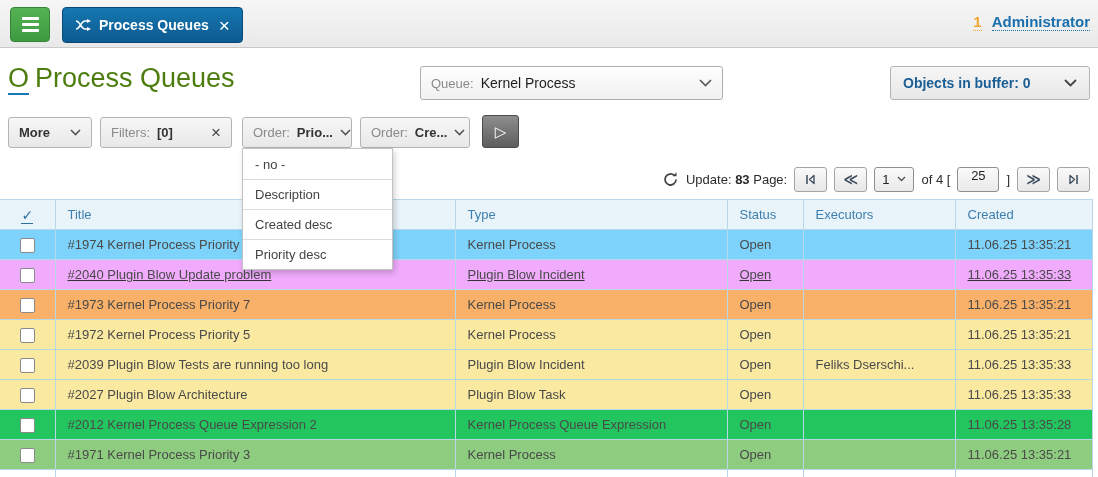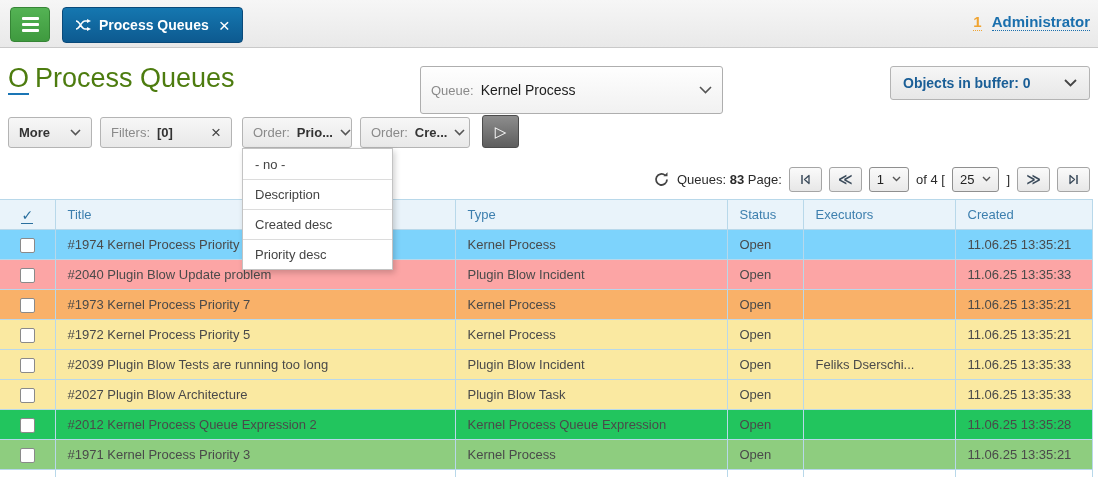--- a/index.html
+++ b/index.html
@@ -43,7 +43,7 @@
   }
   .page-title .letter{ border-bottom:2px solid #1a75b5; cursor:pointer; margin-right:6px; }
   .queue-select{
-    position:absolute; left:420px; top:66px; width:303px; height:48px;
+    position:absolute; left:420px; top:66px; width:303px; height:34px;
     background:linear-gradient(#fefefe,#f1f1f1); border:1px solid #aeaeae; border-radius:3px;
     display:flex; align-items:center; padding:0 10px; gap:7px; cursor:pointer;
   }

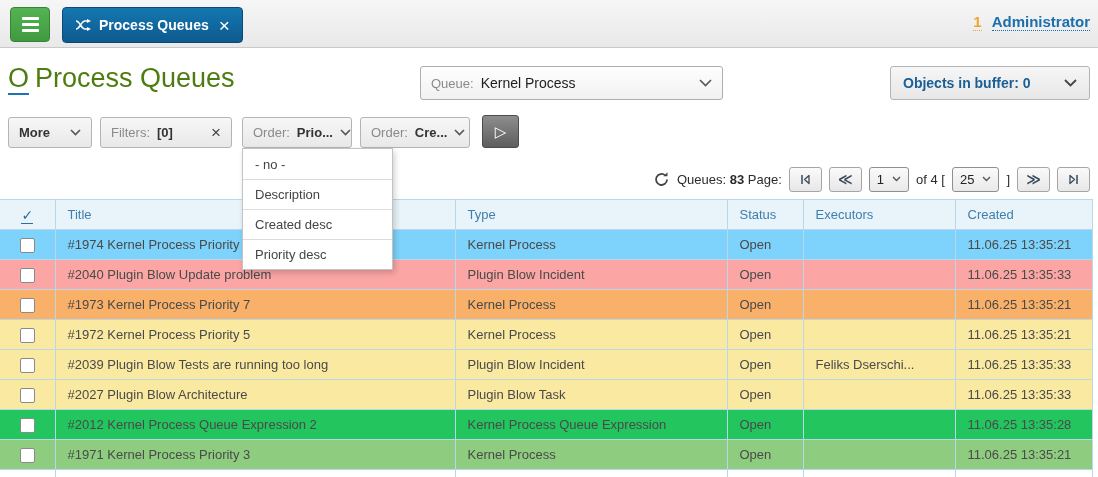--- a/index.html
+++ b/index.html
@@ -228,7 +228,7 @@
         <path d="M14.5 1.2v4h-4z" fill="#444"></path>
       </svg>
   </span>
-  <span><span>Queues:</span> <b>83</b> <span>Page:</span></span>
+  <span><span>Update:</span> <b>83</b> <span>Page:</span></span>
   <div class="pg-btn">
     <svg width="13" height="13" viewBox="0 0 13 13">
         <path d="M3 2v9" stroke="#3a4a5a" stroke-width="1.5"></path>

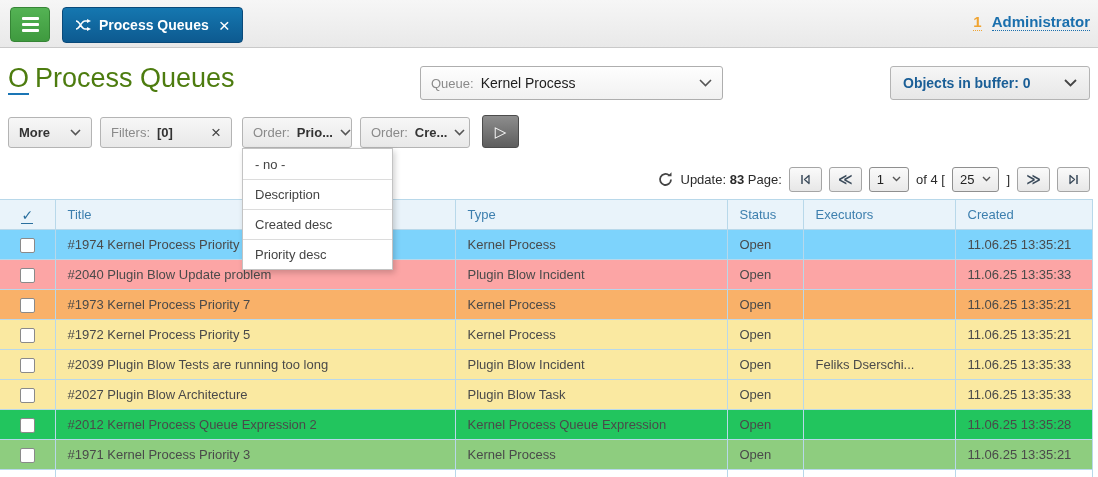--- a/index.html
+++ b/index.html
@@ -245,7 +245,7 @@
       </svg>
   </div>
   <span>of 4 [</span>
-  <div class="pg-select" style="min-width:42px;">
+  <div class="pg-select" style="min-width:42px;flex-direction:column;">
     <span>25</span>
     <svg width="9" height="6" viewBox="0 0 9 6">
         <path d="M1 1l3.5 3.5L8 1" fill="none" stroke="#555" stroke-width="1.4"></path>

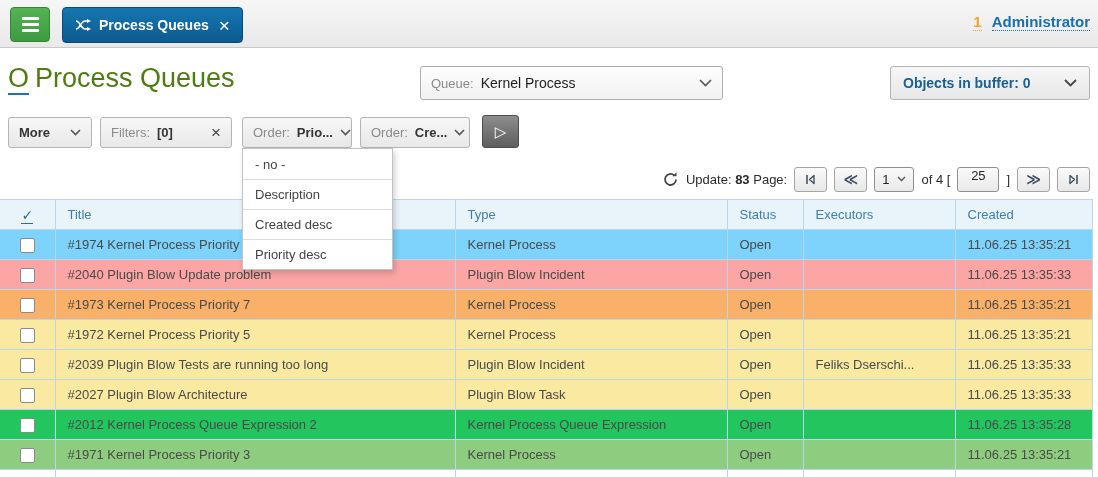--- a/index.html
+++ b/index.html
@@ -292,7 +292,7 @@
     <td></td>
     <td>11.06.25 13:35:21</td>
   </tr>
-        <tr style="background: #fca5a5;">
+        <tr style="background: #f0abfc; text-decoration: underline;">
     <td class="c-check"><input type="checkbox" style=""></td>
     <td>#2040 Plugin Blow Update problem</td>
     <td>Plugin Blow Incident</td>

